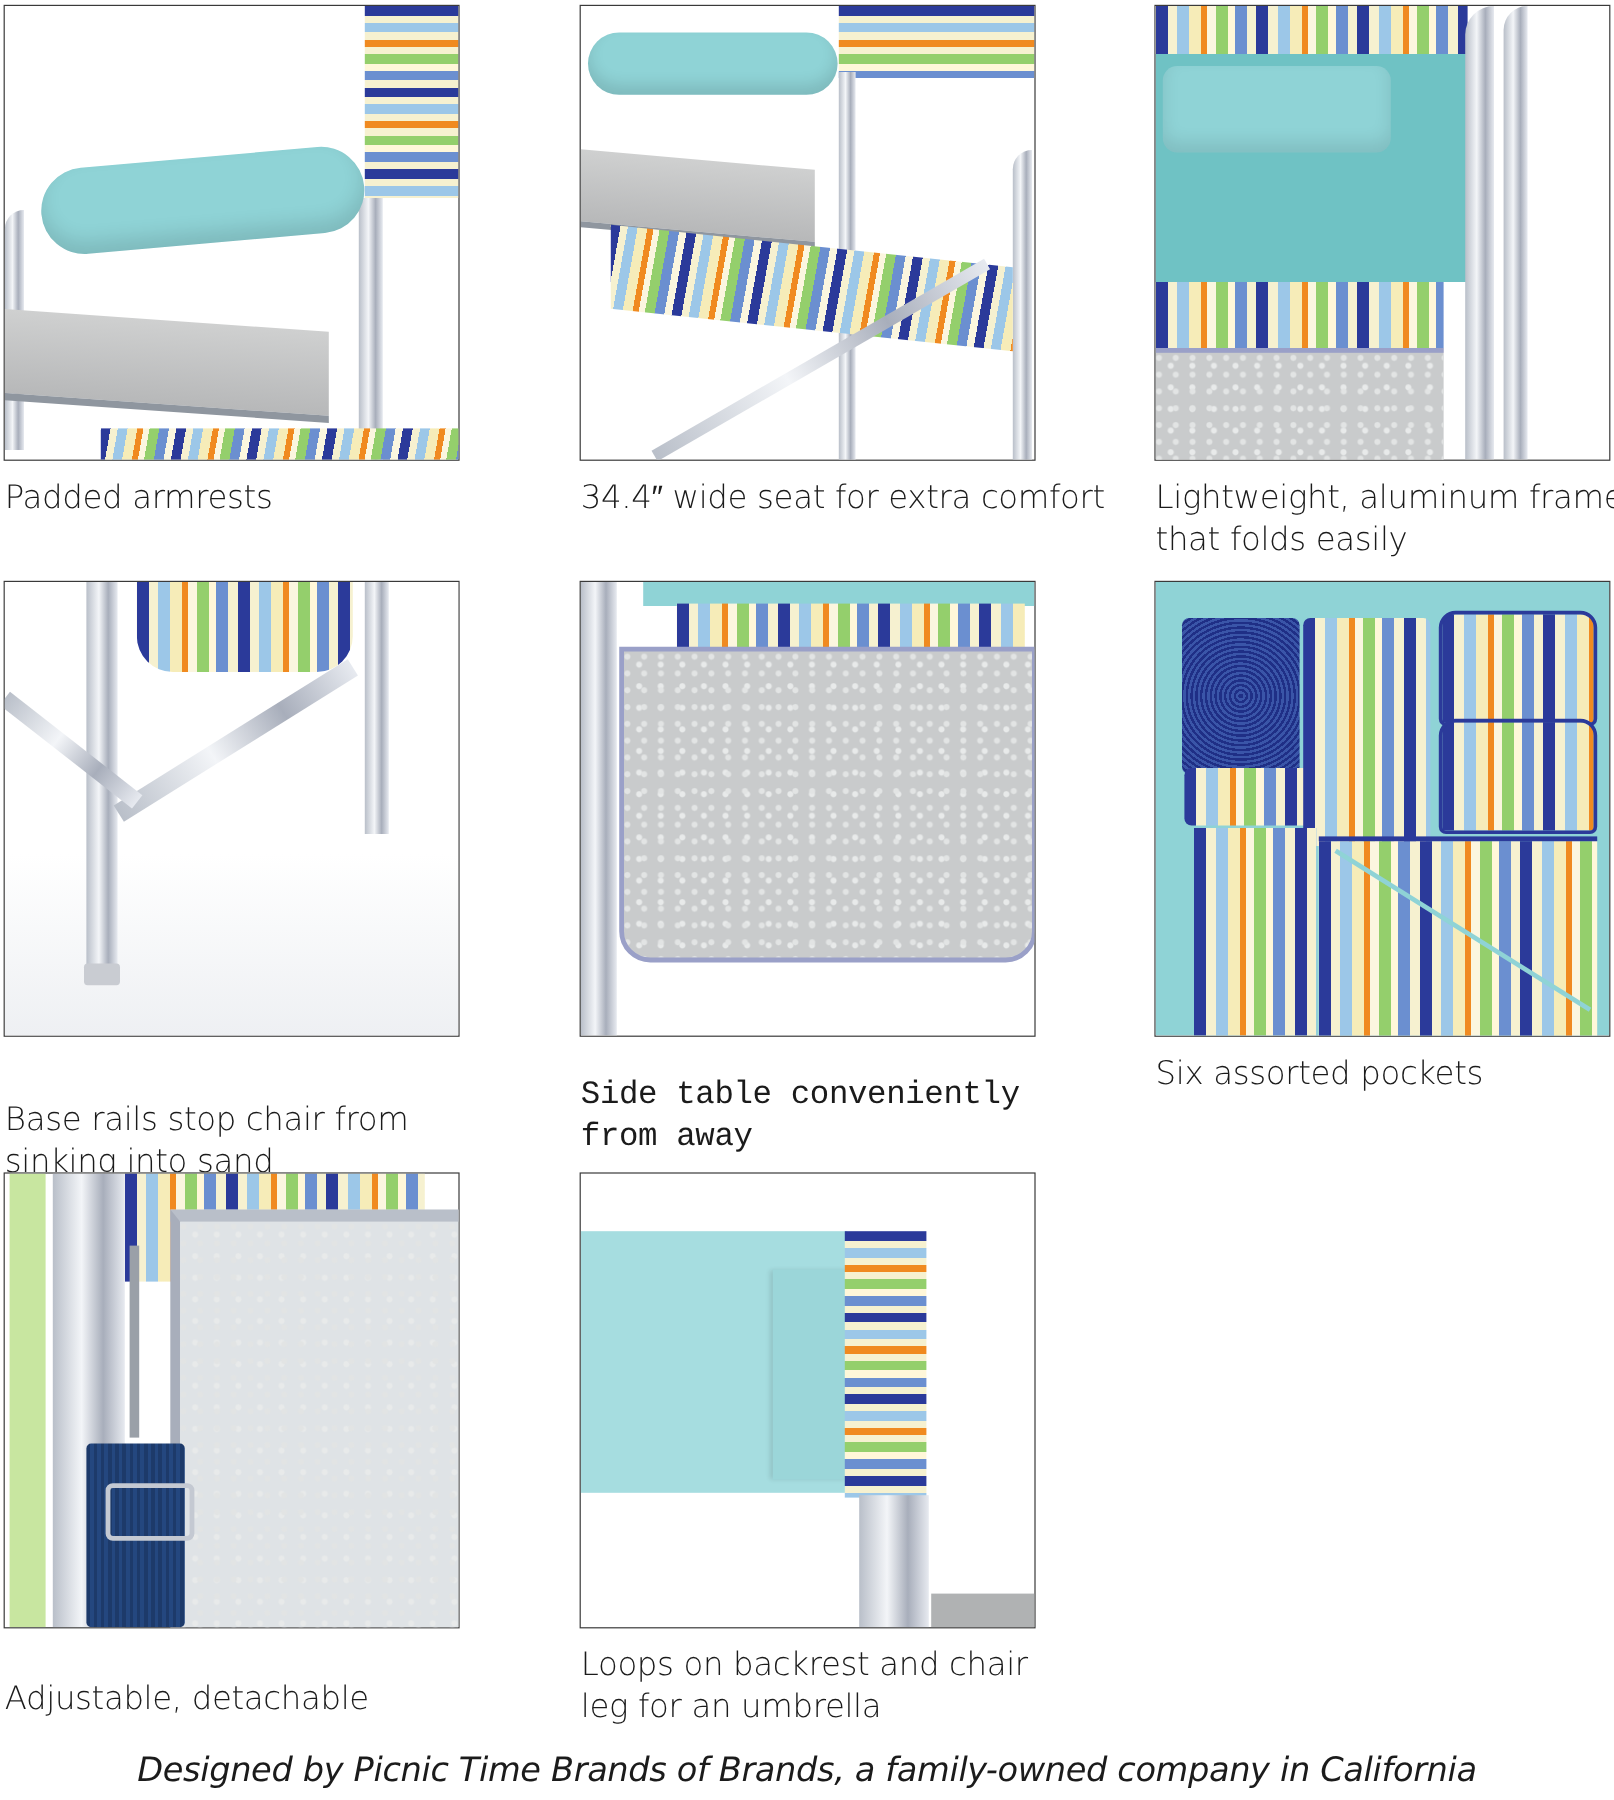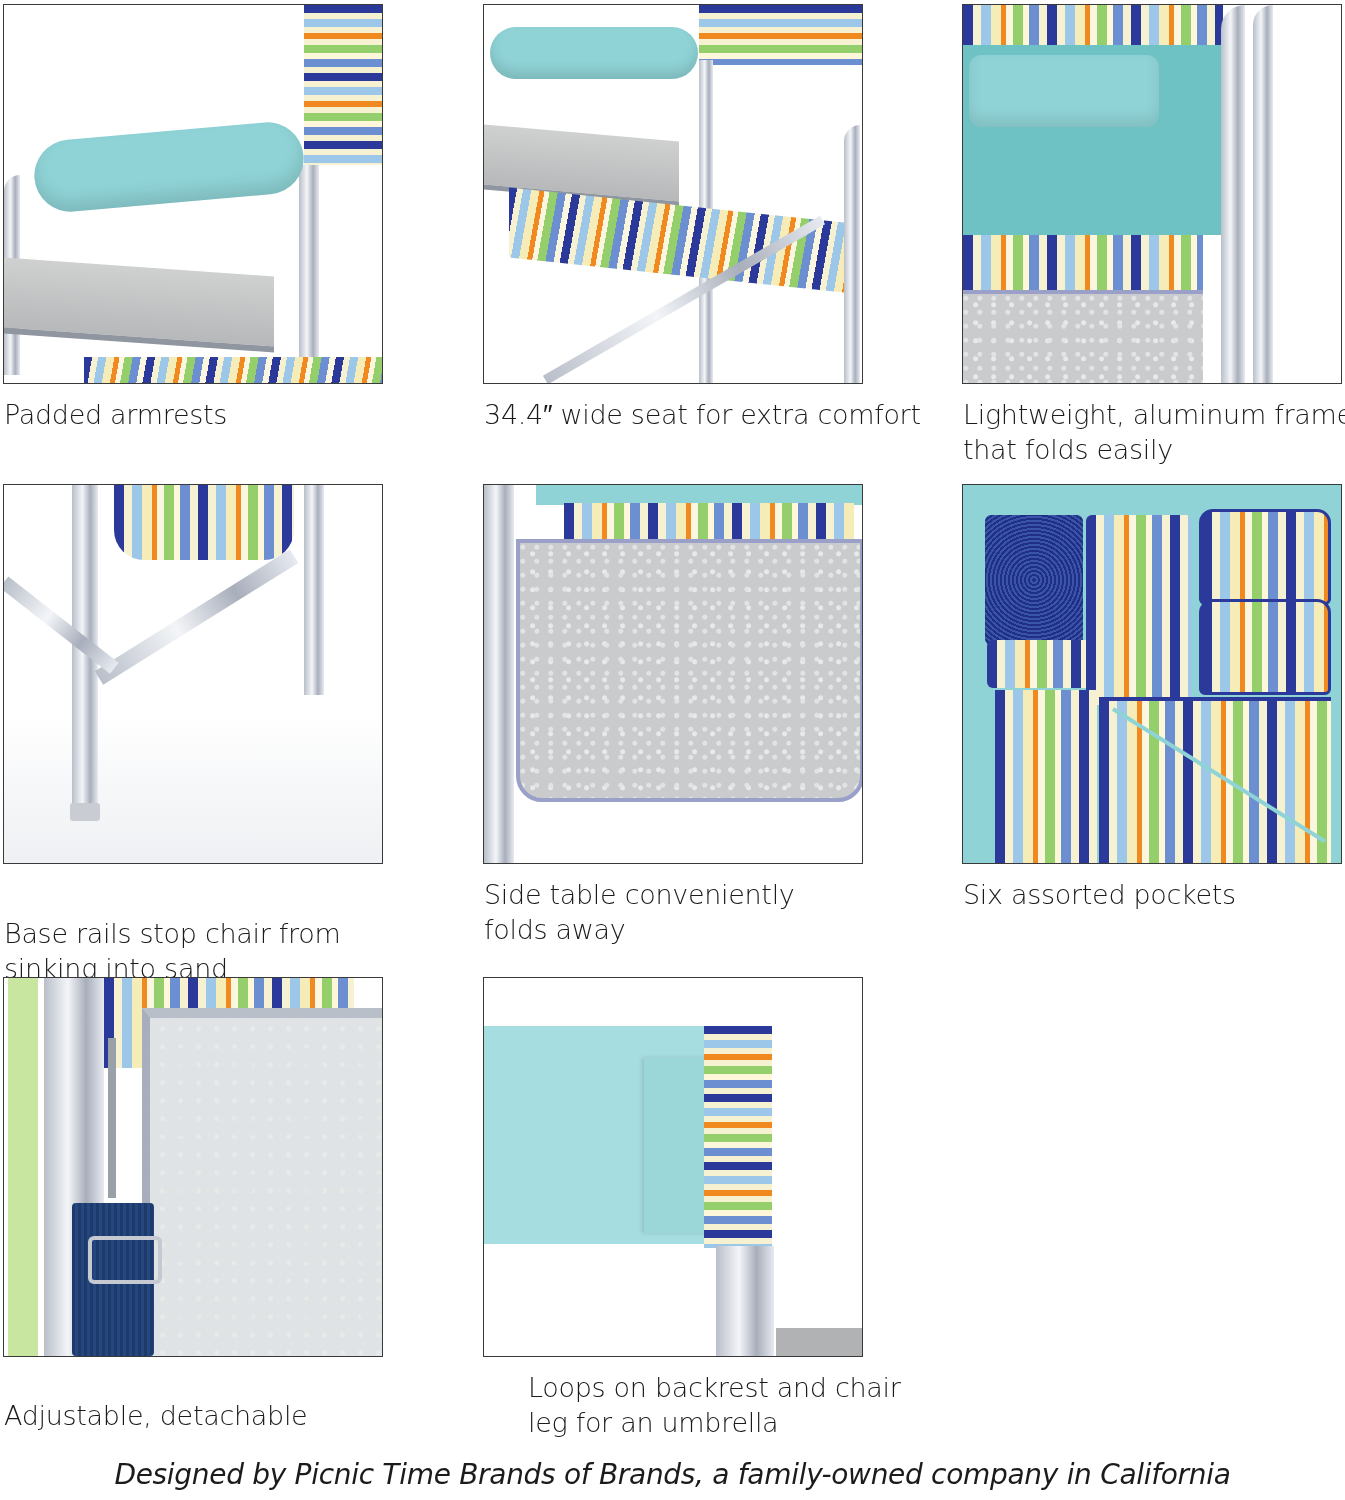--- a/index.html
+++ b/index.html
@@ -80,7 +80,7 @@
   <div class="abs alu" style="left:0;top:0;width:30px;height:378px;"></div>
   <div class="abs table-speckle" style="left:32px;top:54px;width:340px;height:255px;border:4px solid #9aa0c8;border-radius:0 0 26px 26px;"></div>
 </div>
-<div class="caption" style="left:484px;top:877px;">
+<div class="caption" style="left:484px;top:896px;font-family:Liberation Mono, monospace;">
   <span>Side table conveniently</span>
   <span>folds away</span>
 </div>

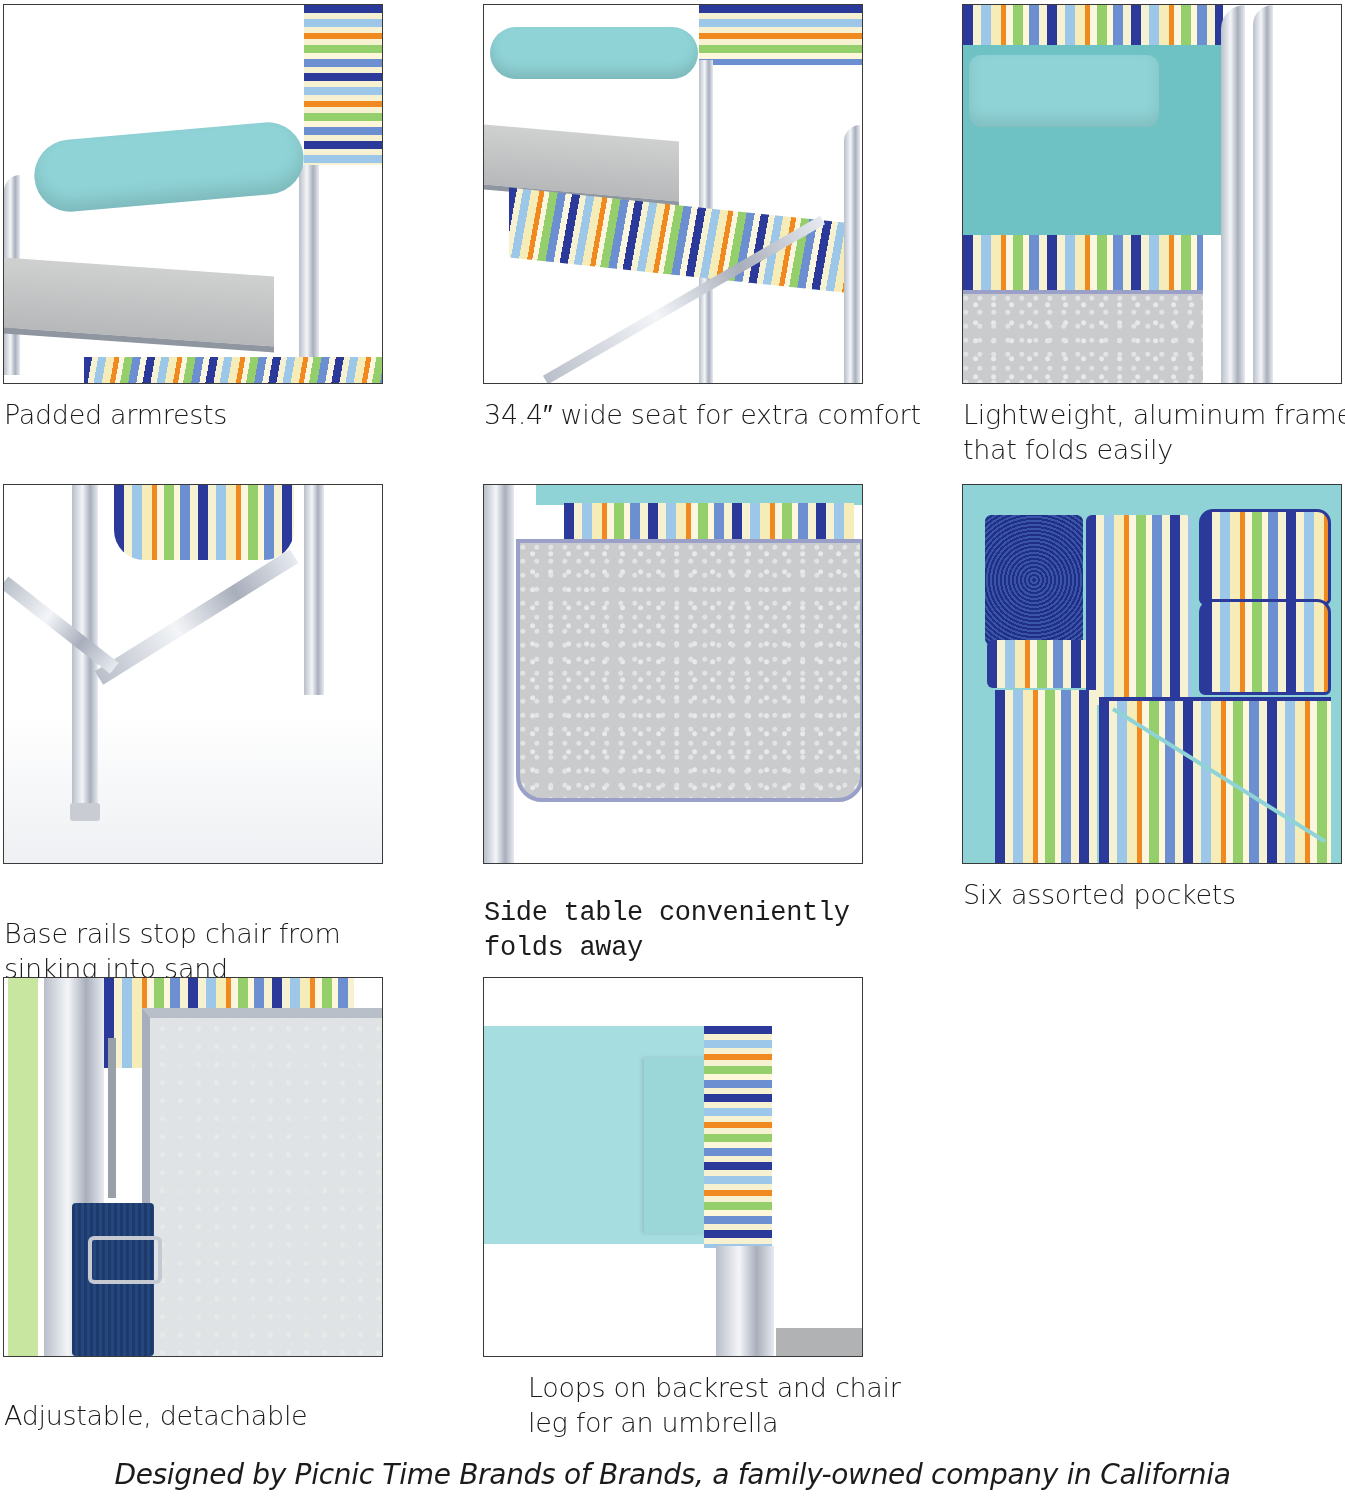--- a/index.html
+++ b/index.html
@@ -82,7 +82,7 @@
 </div>
 <div class="caption" style="left:484px;top:896px;font-family:Liberation Mono, monospace;">
   <span>Side table conveniently</span>
-  <span>folds away</span>
+  <span>from away</span>
 </div>
 
 <div class="panel" style="left:962px;top:484px;">

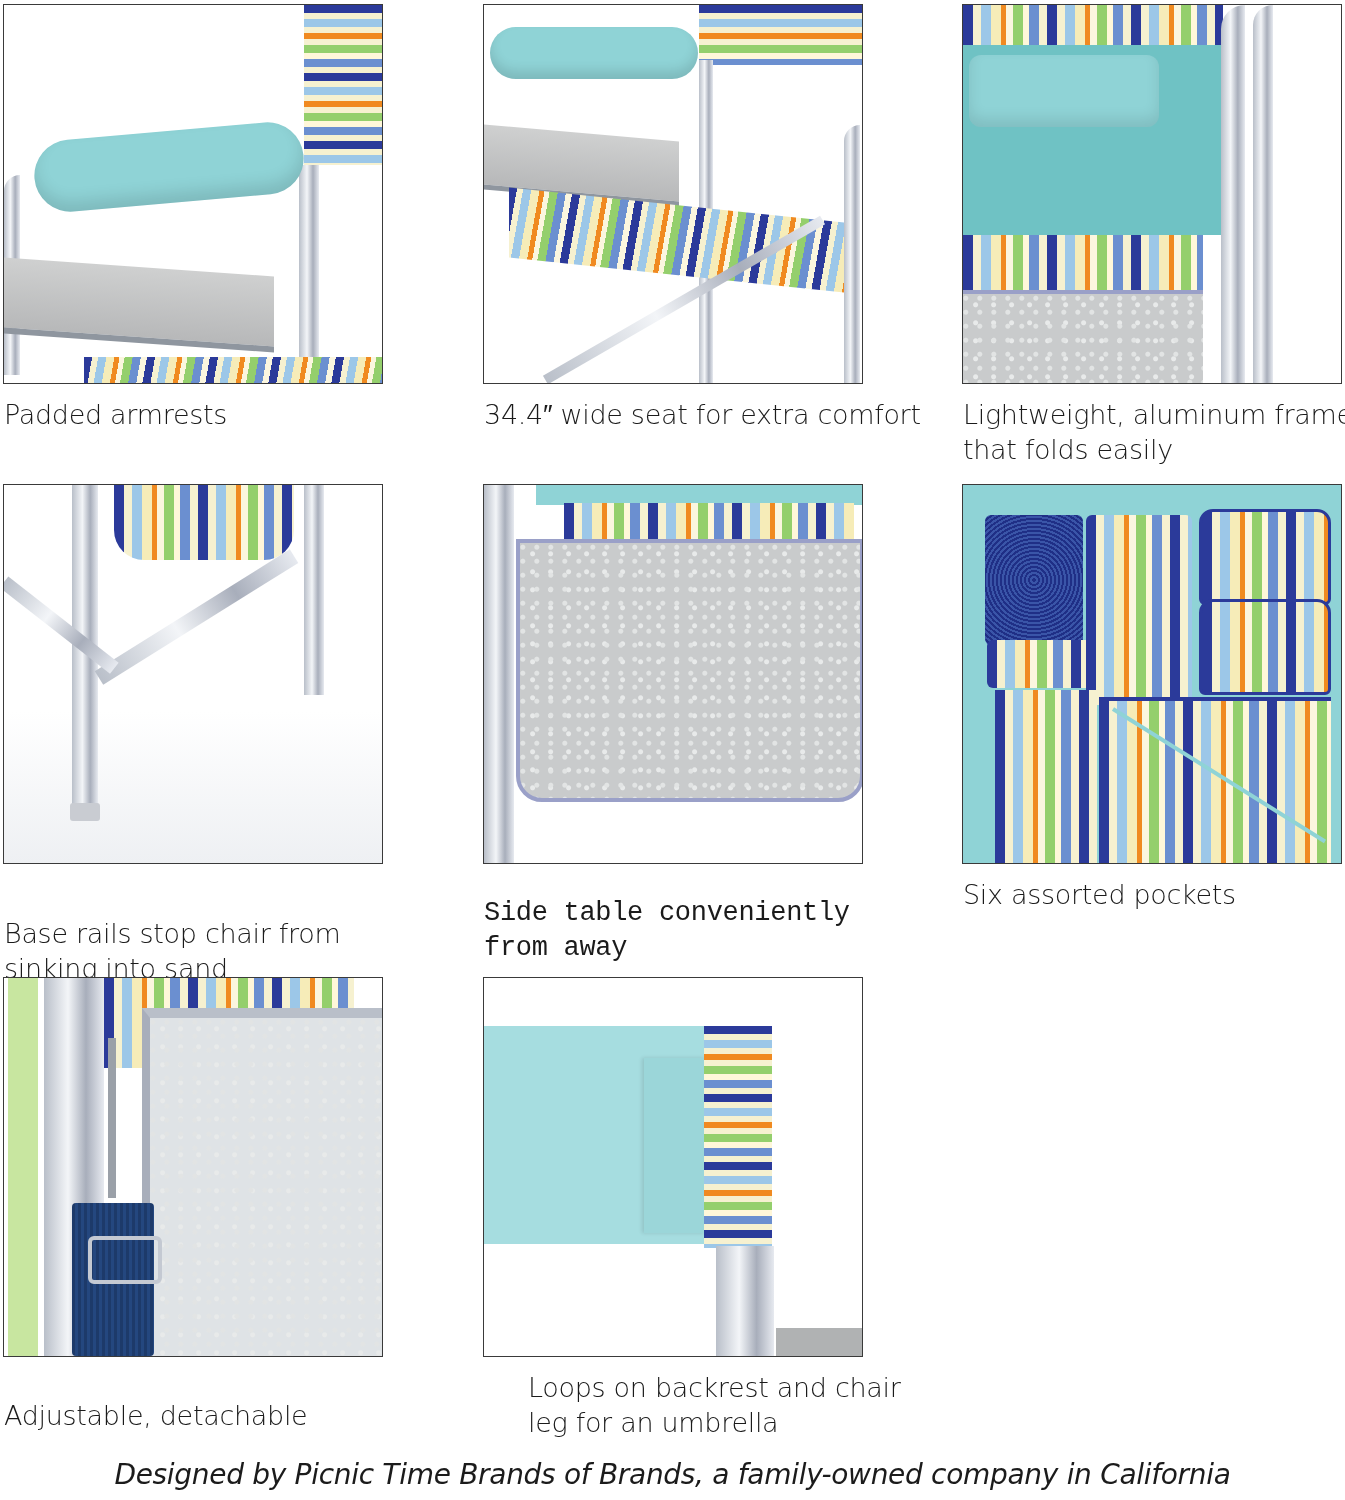--- a/index.html
+++ b/index.html
@@ -120,7 +120,7 @@
   <div class="abs alu" style="left:232px;top:268px;width:58px;height:110px;"></div>
   <div class="abs" style="left:292px;top:350px;width:86px;height:28px;background:#b0b2b3;"></div>
 </div>
-<div class="caption" style="left:484px;top:1370px;margin-left:44px;">
+<div class="caption" style="left:484px;top:1370px;">
   <span>Loops on backrest and chair</span>
   <span>leg for an umbrella</span>
 </div>

